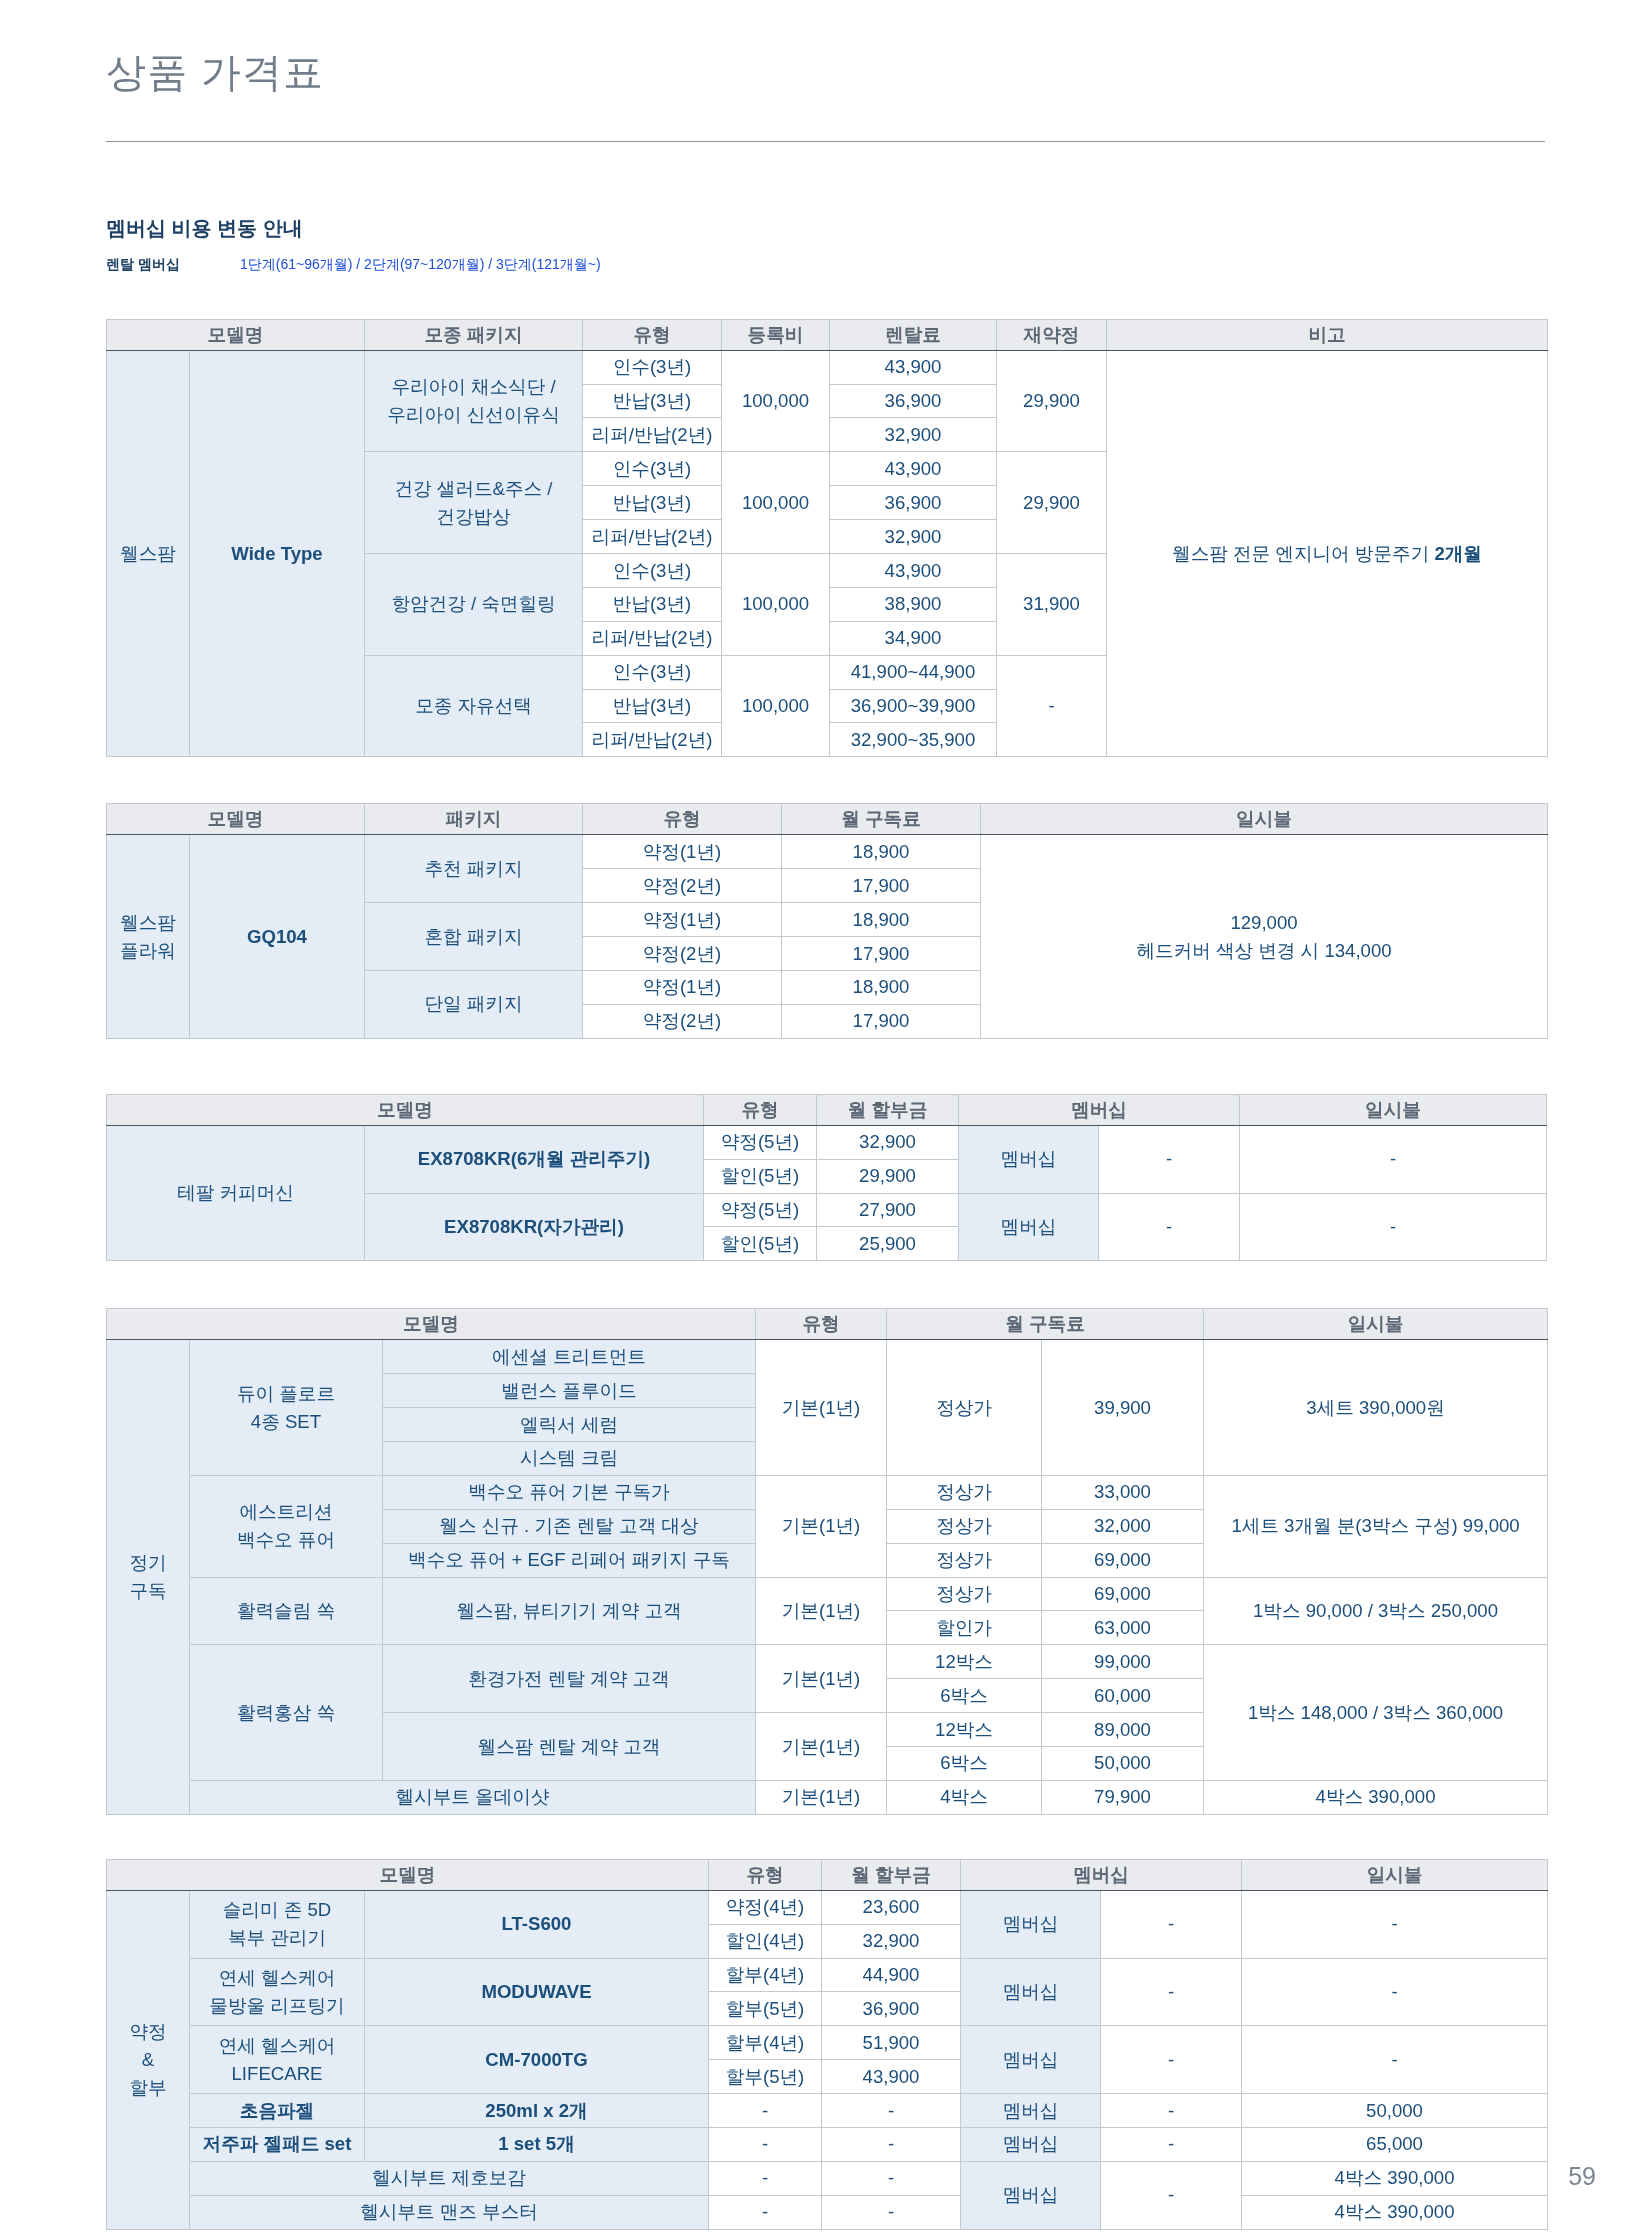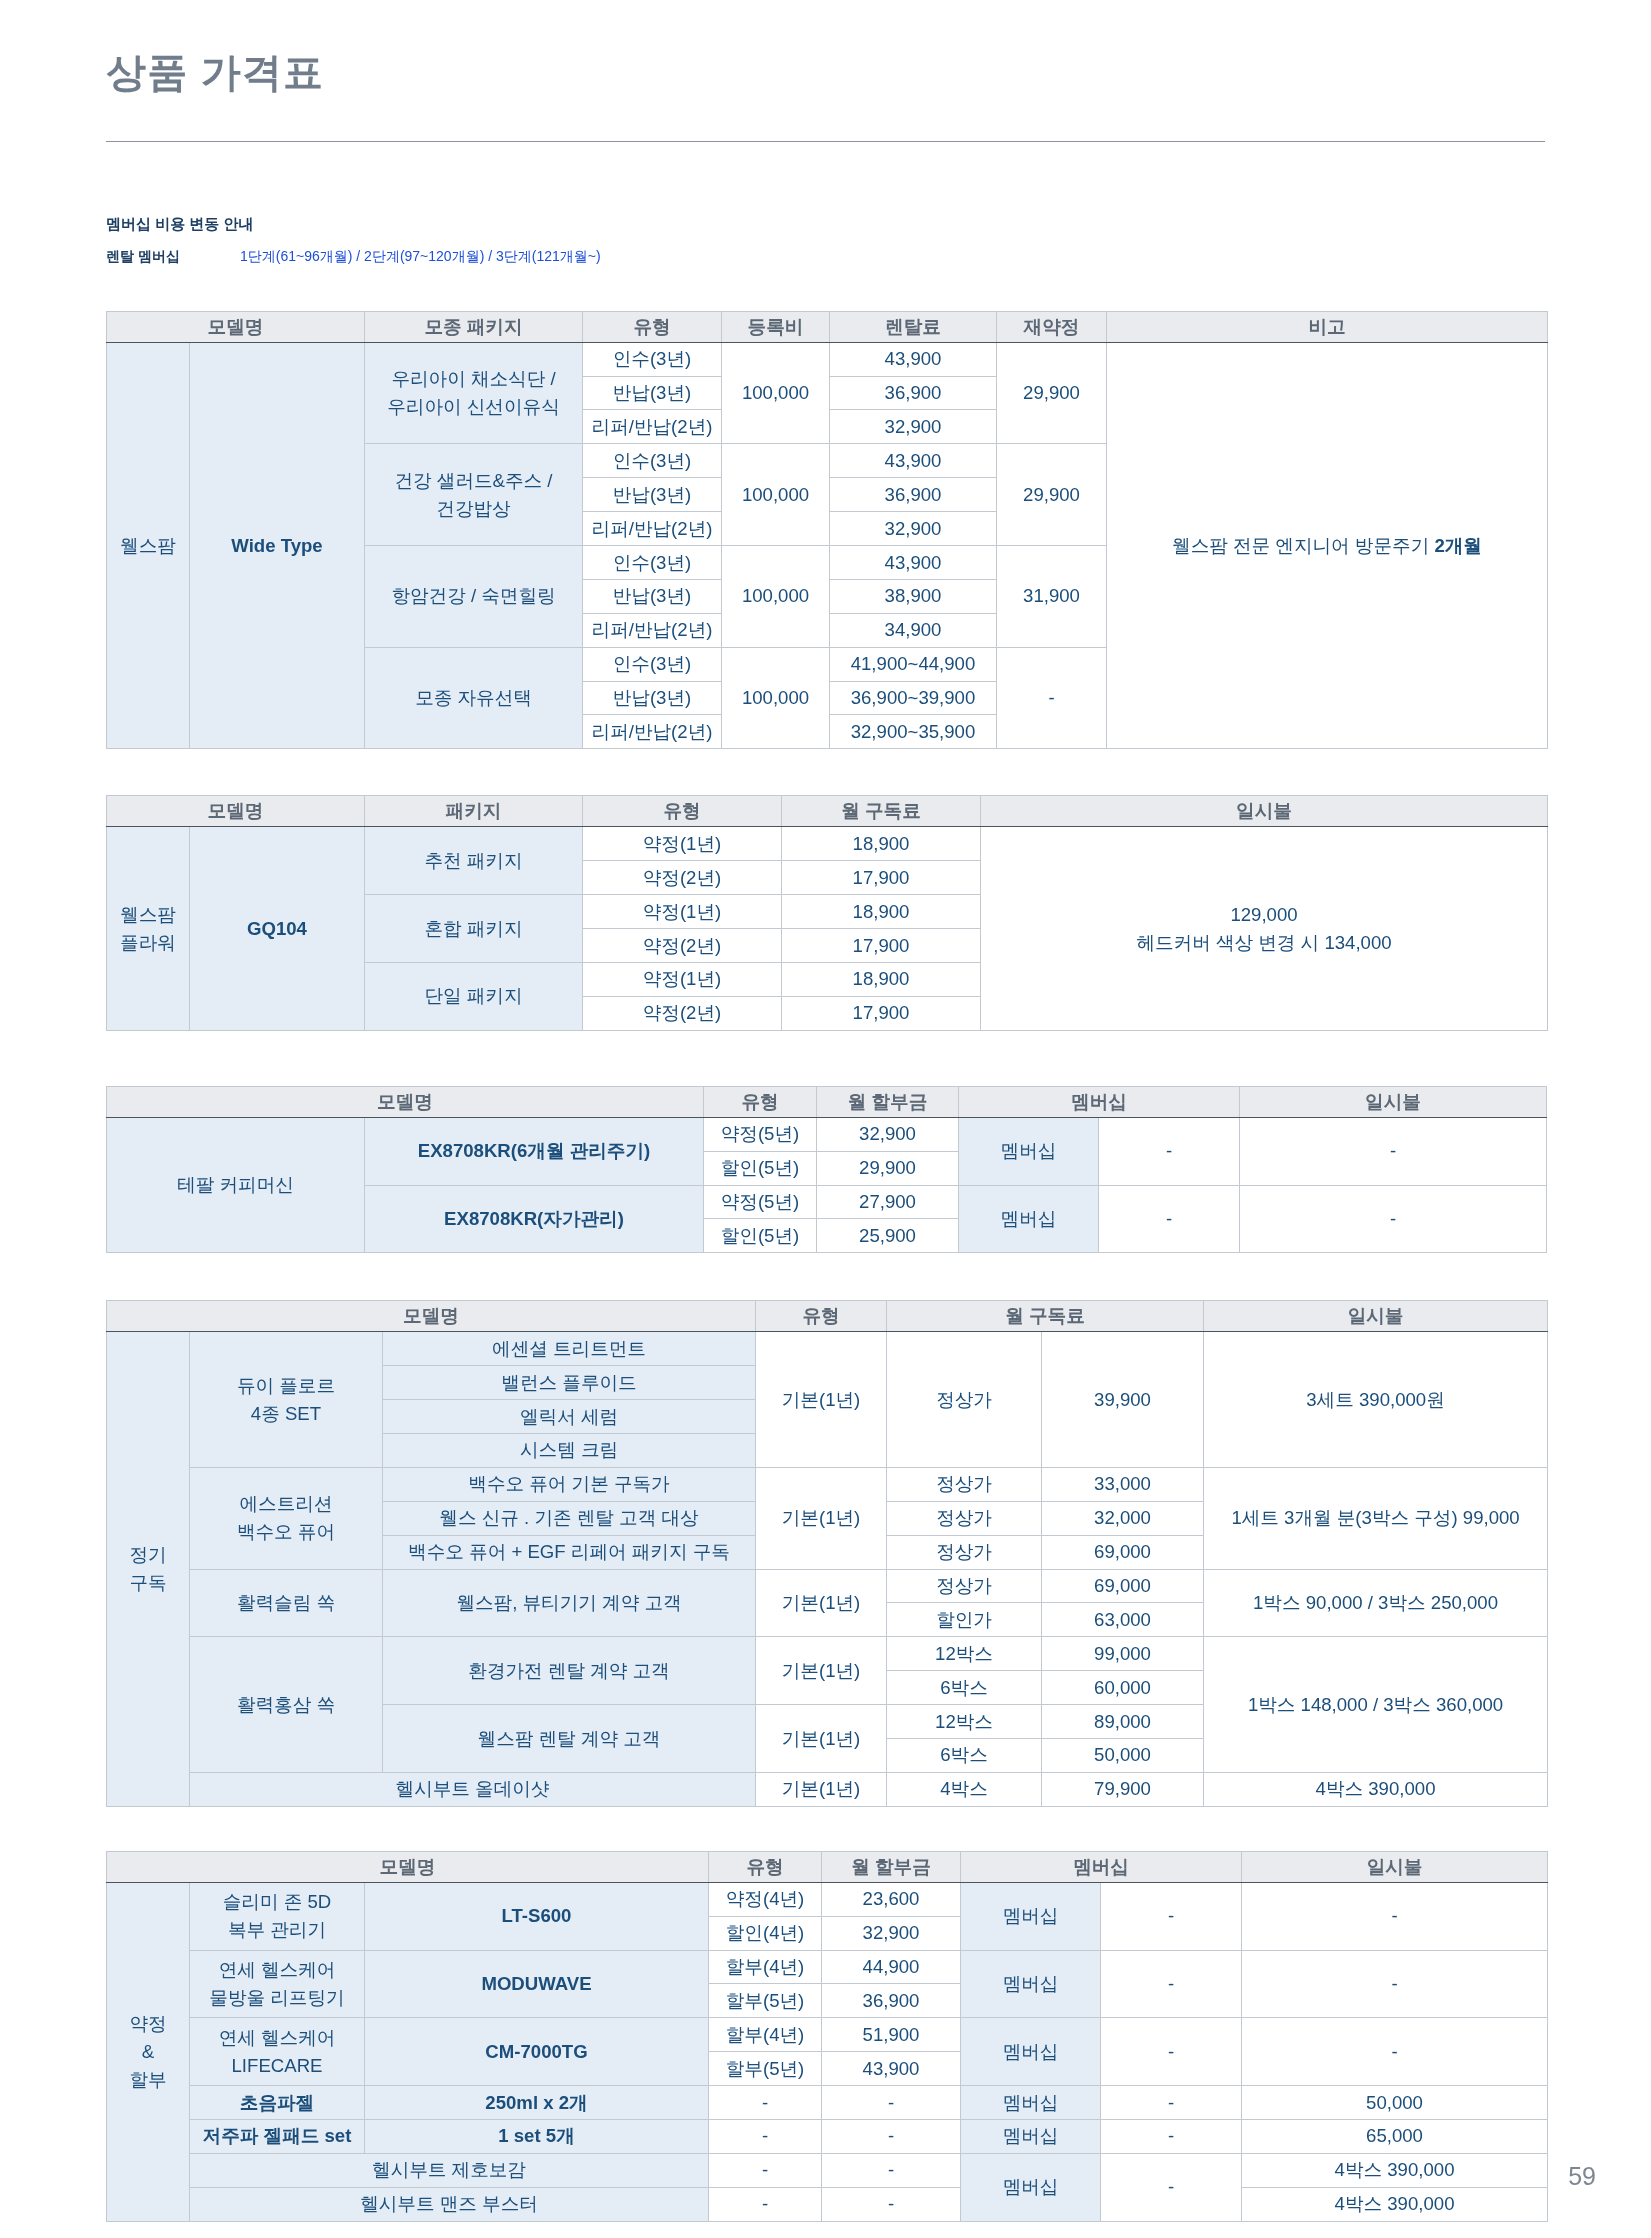--- a/index.html
+++ b/index.html
@@ -14,7 +14,7 @@
     font-family:"Liberation Sans","DejaVu Sans",sans-serif;
   }
   .page-title{
-    margin:45px 106px 0;font-size:40px;font-weight:700;letter-spacing:1.2px;
+    margin:45px 106px 0;font-size:40px;font-weight:400;letter-spacing:1.2px;
     color:var(--title-color);
   }
   .divider{margin:41px 106px 0;border:none;border-top:1.2px solid #8c939d;height:0;}

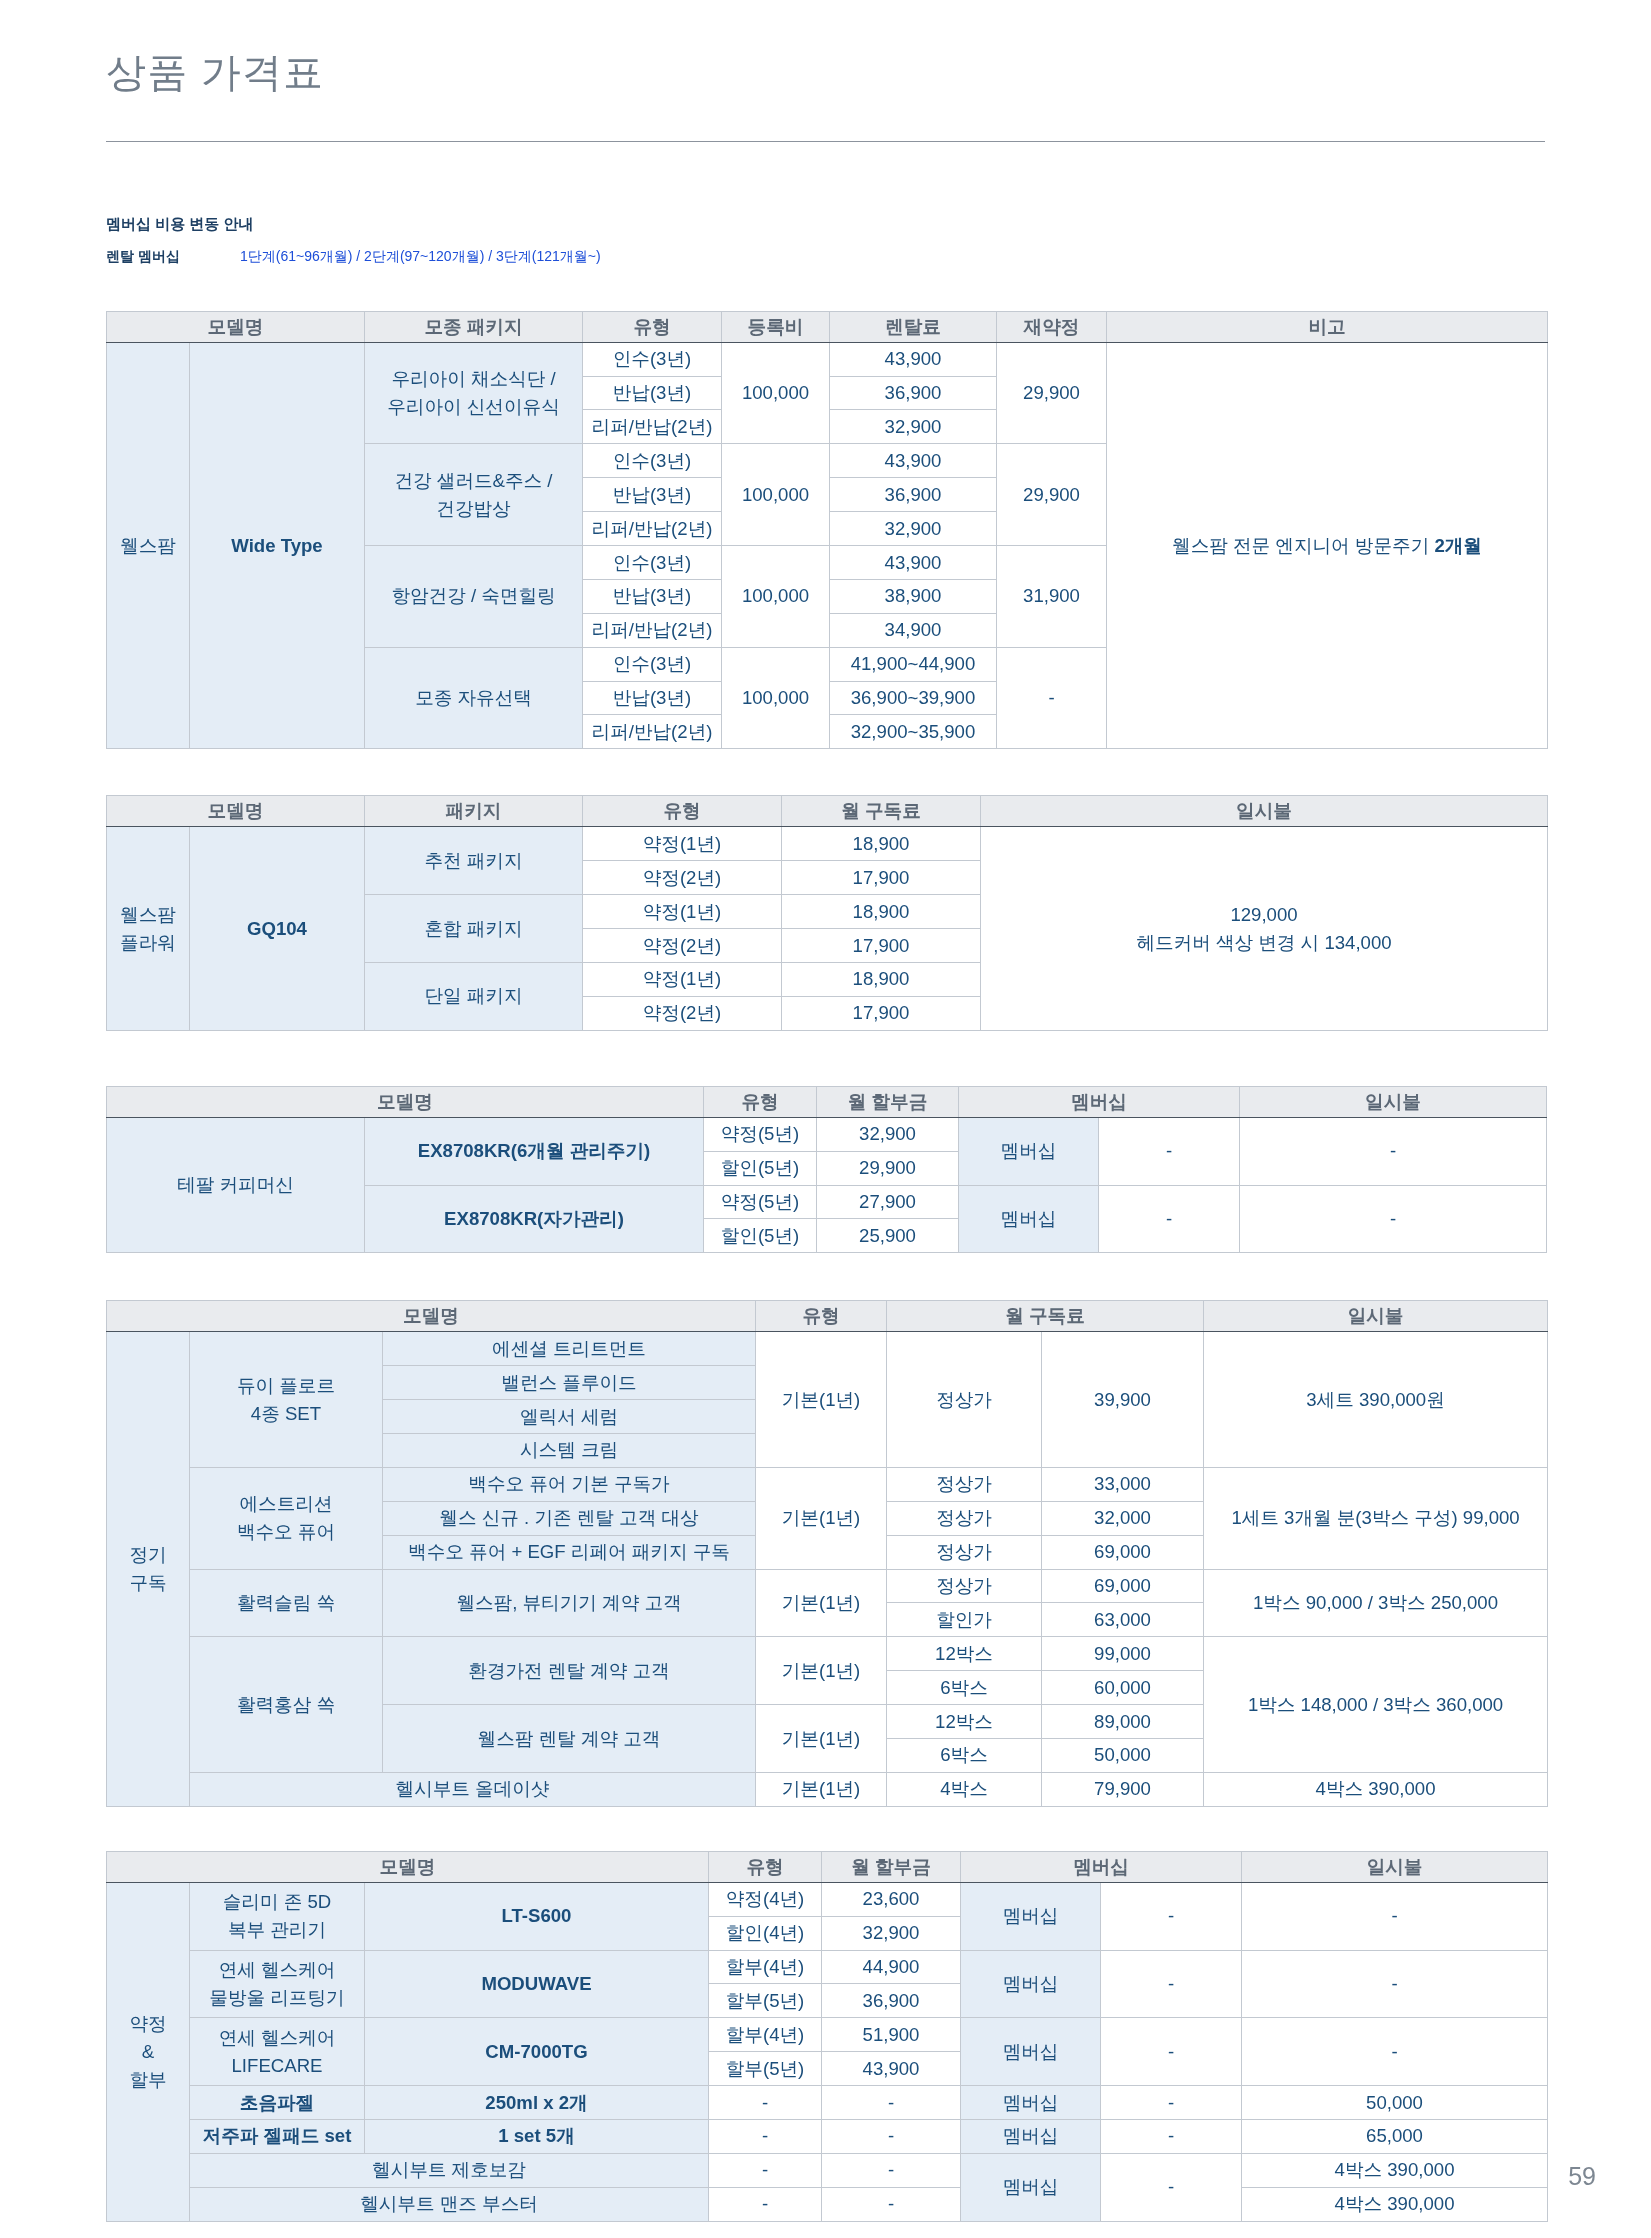--- a/index.html
+++ b/index.html
@@ -19,7 +19,7 @@
   }
   .divider{margin:41px 106px 0;border:none;border-top:1.2px solid #8c939d;height:0;}
   .notice{margin:73px 106px 0;}
-  .notice-heading{font-size:15px;font-weight:bold;color:var(--notice-navy);margin-bottom:13.7px;}
+  .notice-heading{font-size:20px;font-weight:bold;color:var(--notice-navy);margin-bottom:13.7px;}
   .notice-row{display:flex;font-size:14px;margin-top:10px;}
   .notice-row .nlabel{width:134px;font-weight:bold;color:var(--notice-navy);flex:0 0 auto;}
   .notice-row .nvalue{color:#1d4ed8;}

